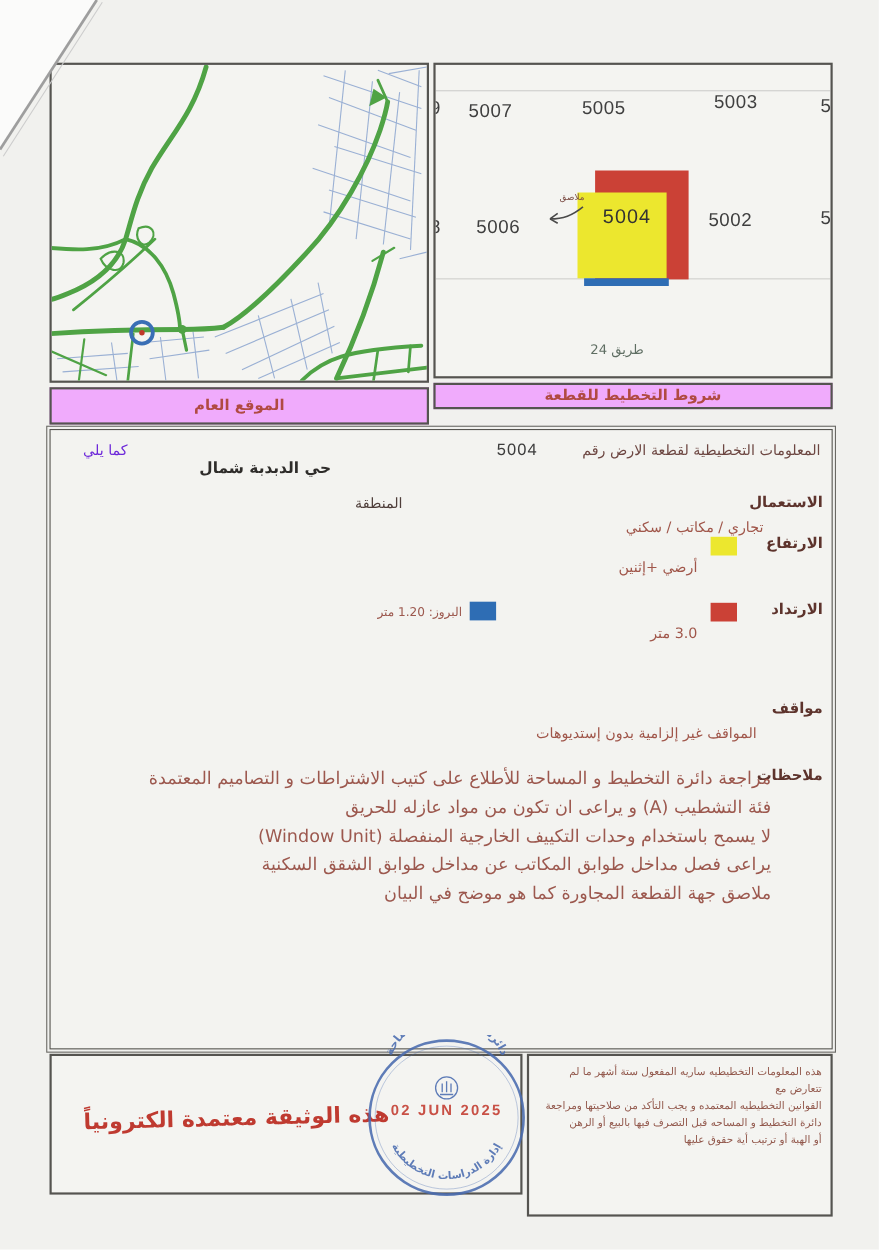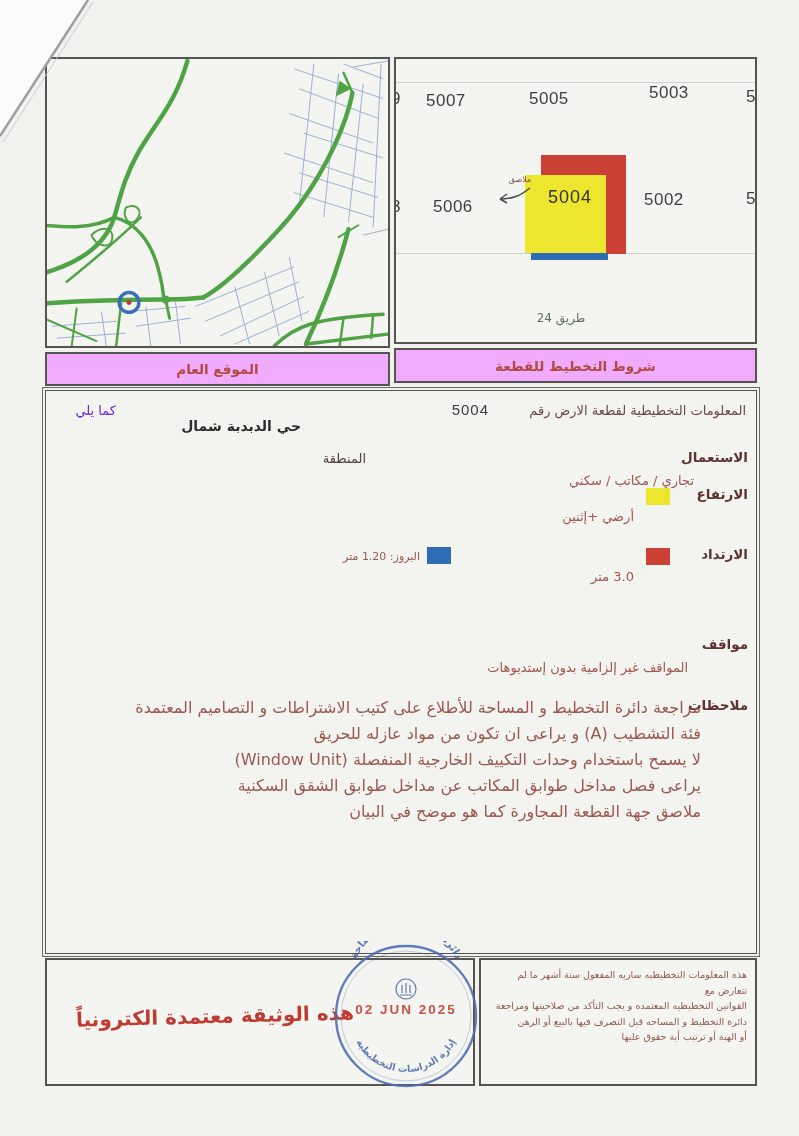--- a/index.html
+++ b/index.html
@@ -25,7 +25,7 @@
   .map-caption{ left:45px; top:352px; width:345px; height:34px; }
   
   .plot-panel{ left:394px; top:57px; width:363px; height:287px; overflow:hidden; }
-  .plot-caption{ left:394px; top:348px; width:363px; height:35px; }
+  .plot-caption{ left:394px; top:348px; width:363px; height:24px; }
   .plot-num{
     position:absolute; font-family:"Liberation Sans", sans-serif;
     font-size:17px; color:#3f3f3f; letter-spacing:0.5px;

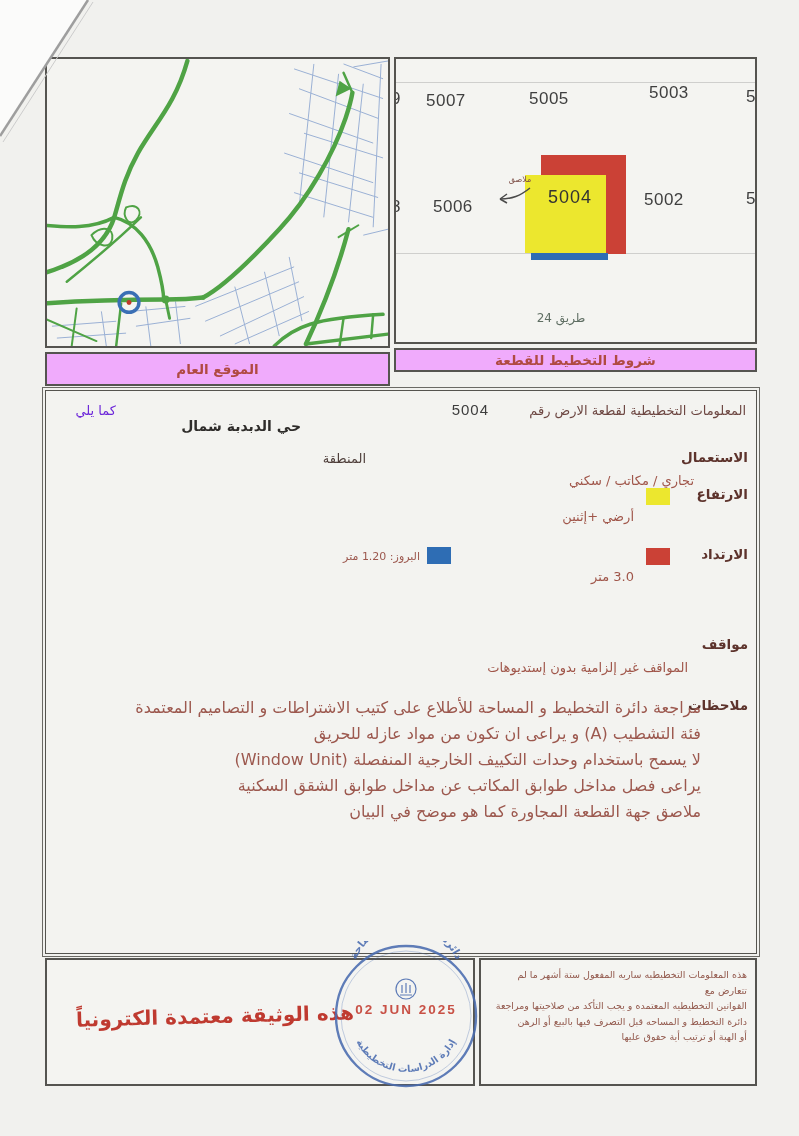--- a/index.html
+++ b/index.html
@@ -67,7 +67,7 @@
   .note-line{ position:absolute; right:55px; font-size:16px; color:#9c584e; white-space:nowrap; }
   
   .footer-left{ left:45px; top:958px; width:430px; height:128px; }
-  .footer-right{ left:479px; top:958px; width:278px; height:128px; }
+  .footer-right{ left:479px; top:958px; width:278px; height:148px; }
   .approval{
     position:absolute; left:18px; top:44px; width:300px; text-align:center;
     direction:rtl; font-size:20px; font-weight:bold; color:#bf3a30;

